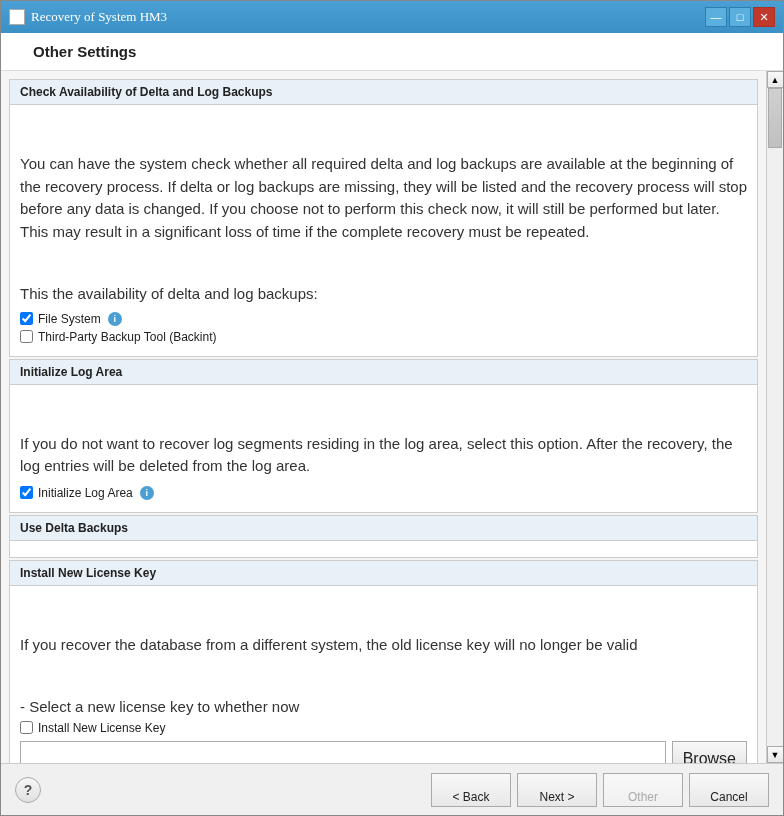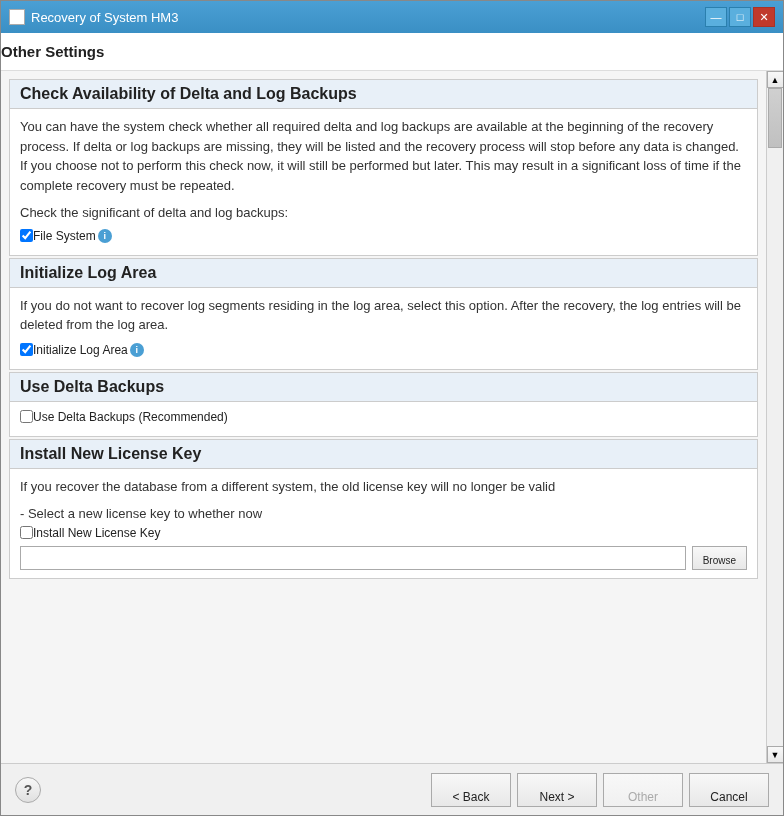--- a/index.html
+++ b/index.html
@@ -47,6 +47,7 @@
     .title-text {
       font-size: 13px;
       font-weight: normal;
+      font-family: Liberation Serif, serif;
     }
     .title-bar-buttons {
       display: flex;

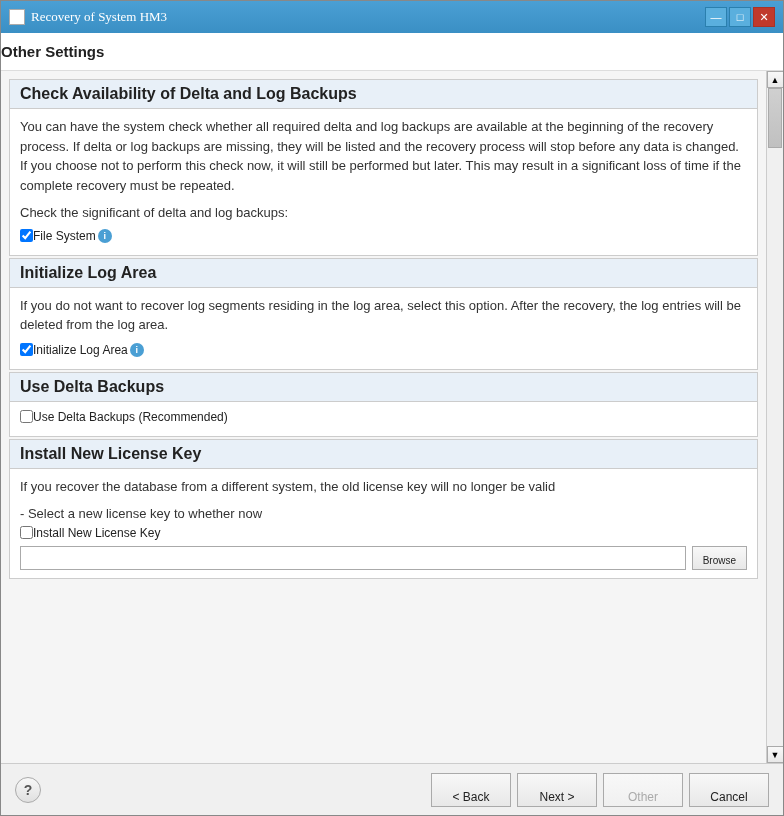--- a/index.html
+++ b/index.html
@@ -71,7 +71,7 @@
     }
     .page-header {
       background: white;
-      padding: 10px 0;
+      padding: 10px 32px;
       border-bottom: 1px solid #ddd;
       flex-shrink: 0;
     }

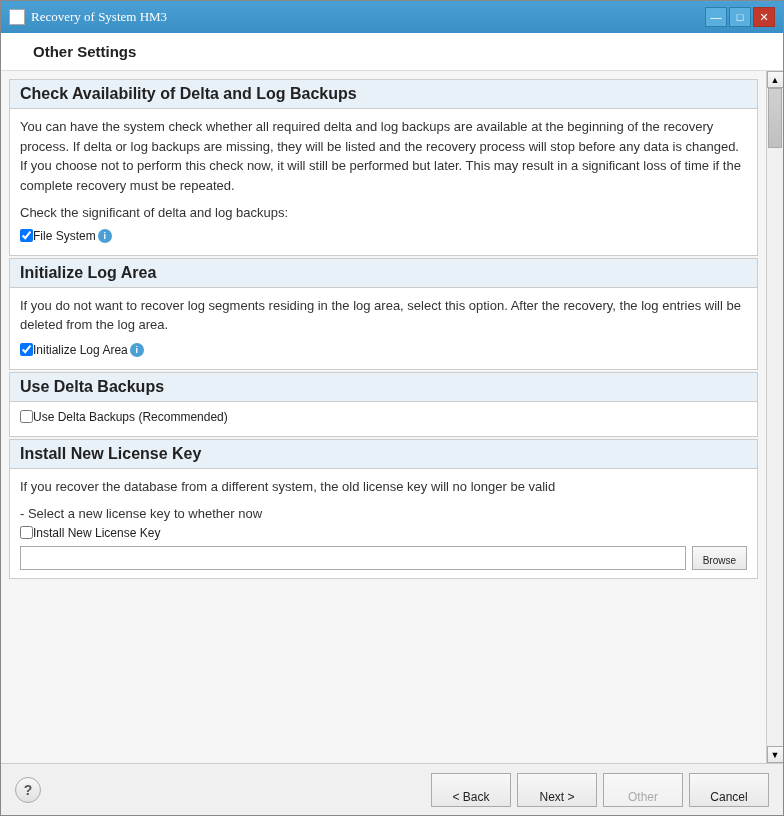--- a/index.html
+++ b/index.html
@@ -100,7 +100,7 @@
       background: #e8f0f8;
       padding: 5px 10px;
       font-weight: bold;
-      font-size: 16px;
+      font-size: 12px;
       color: #222;
       border-bottom: 1px solid #ccc;
     }

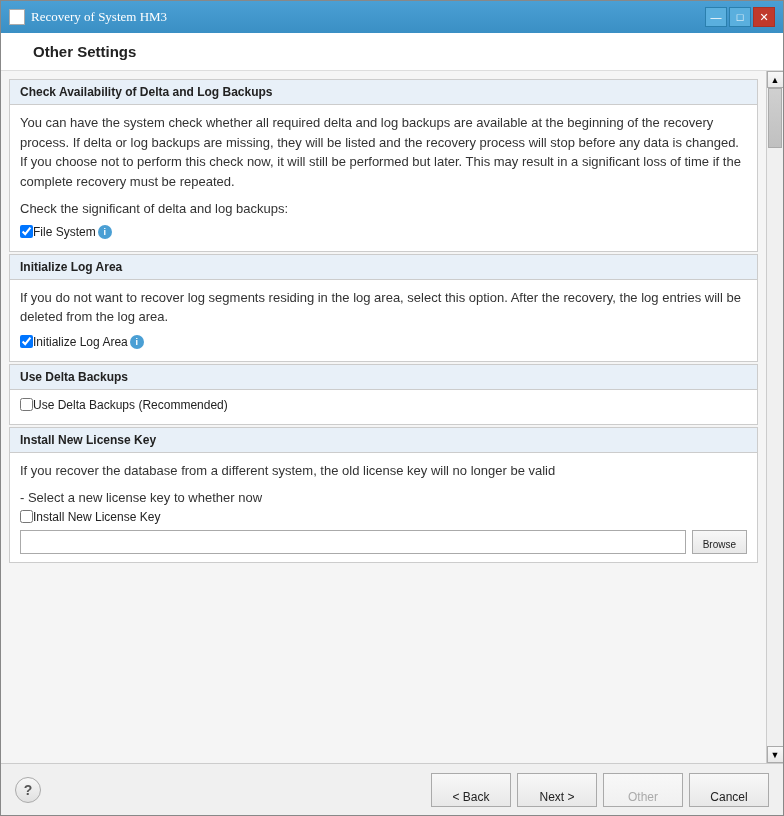--- a/index.html
+++ b/index.html
@@ -108,10 +108,11 @@
       padding: 8px 10px;
     }
     .section-desc {
-      font-size: 13px;
+      font-size: 15px;
       color: #333;
       line-height: 1.5;
       margin-bottom: 8px;
+      margin-top: 40px;
     }
     .checkbox-row {
       display: flex;

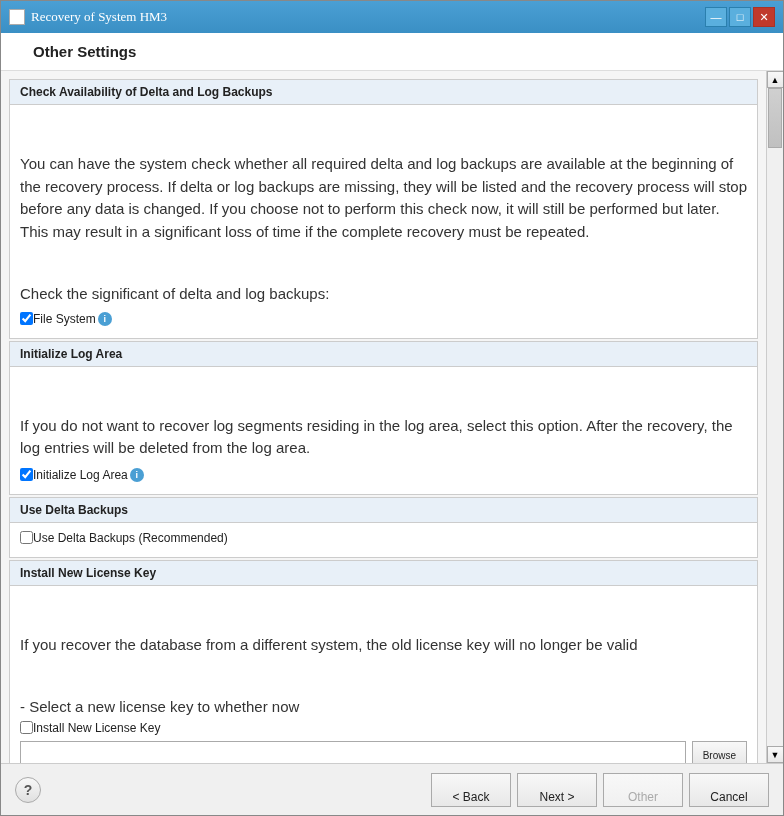--- a/index.html
+++ b/index.html
@@ -277,7 +277,7 @@
         <div class="section-header">Check Availability of Delta and Log Backups</div>
         <div class="section-body">
           <div class="section-desc">You can have the system check whether all required delta and log backups are available at the beginning of the recovery process. If delta or log backups are missing, they will be listed and the recovery process will stop before any data is changed. If you choose not to perform this check now, it will still be performed but later. This may result in a significant loss of time if the complete recovery must be repeated.</div>
-          <div class="section-desc" style="margin-bottom:6px;">Check the significant of delta and log backups:</div>
+          <div class="section-desc" style="margin-bottom:6px;">This the availability of delta and log backups:</div>
           <div class="checkbox-row">
             <input type="checkbox" id="cb-file-system" checked="" style="">
             <label class="checkbox-label" for="cb-file-system">File System</label>

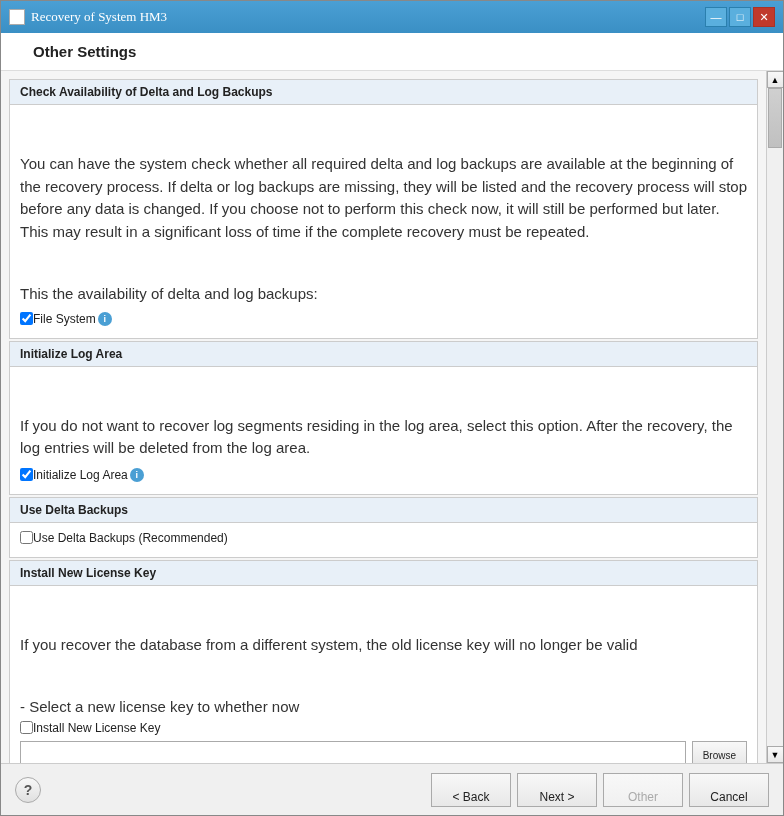--- a/index.html
+++ b/index.html
@@ -117,6 +117,7 @@
     .checkbox-row {
       display: flex;
       align-items: center;
+      gap: 5px;
       margin-bottom: 4px;
     }
     .checkbox-row input[type="checkbox"] {

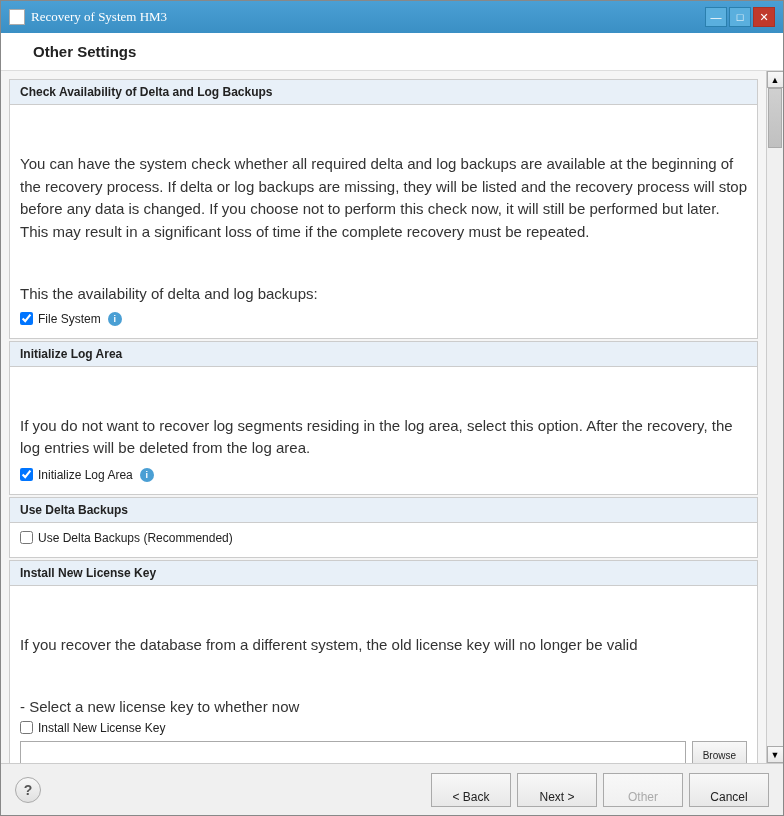--- a/index.html
+++ b/index.html
@@ -284,6 +284,10 @@
             <label class="checkbox-label" for="cb-file-system">File System</label>
             <span class="info-icon">i</span>
           </div>
+          <div class="checkbox-row">
+            <input type="checkbox" id="cb-third-party" style="">
+            <label class="checkbox-label" for="cb-third-party">Third-Party Backup Tool (Backint)</label>
+          </div>
         </div>
       </div>
 

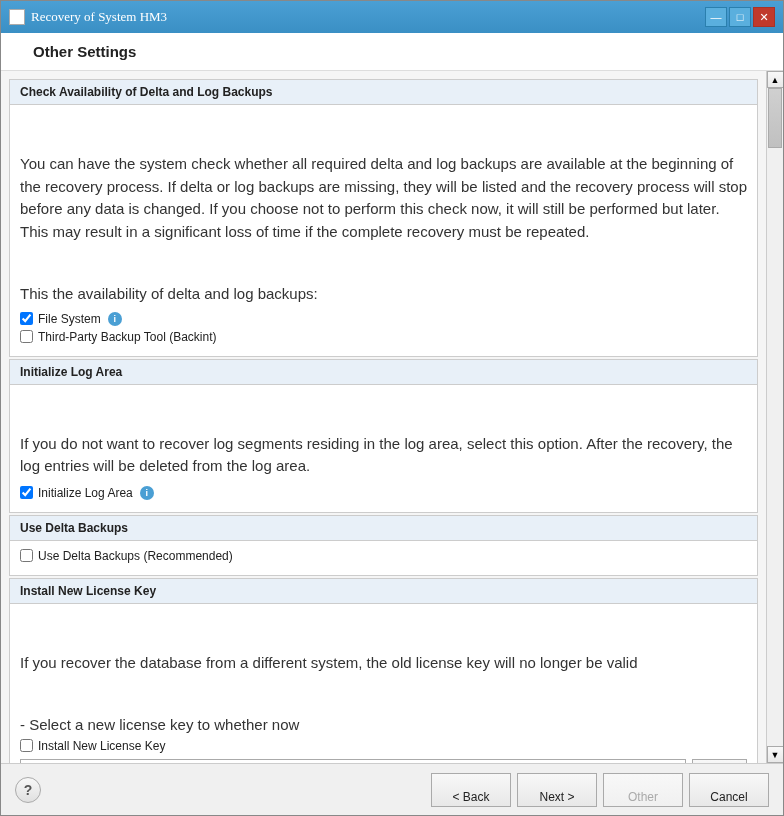--- a/index.html
+++ b/index.html
@@ -306,10 +306,6 @@
       <div class="section">
         <div class="section-header">Use Delta Backups</div>
         <div class="section-body">
-          <div class="checkbox-row">
-            <input type="checkbox" id="cb-use-delta" style="">
-            <label class="checkbox-label" for="cb-use-delta">Use Delta Backups (Recommended)</label>
-          </div>
         </div>
       </div>
 

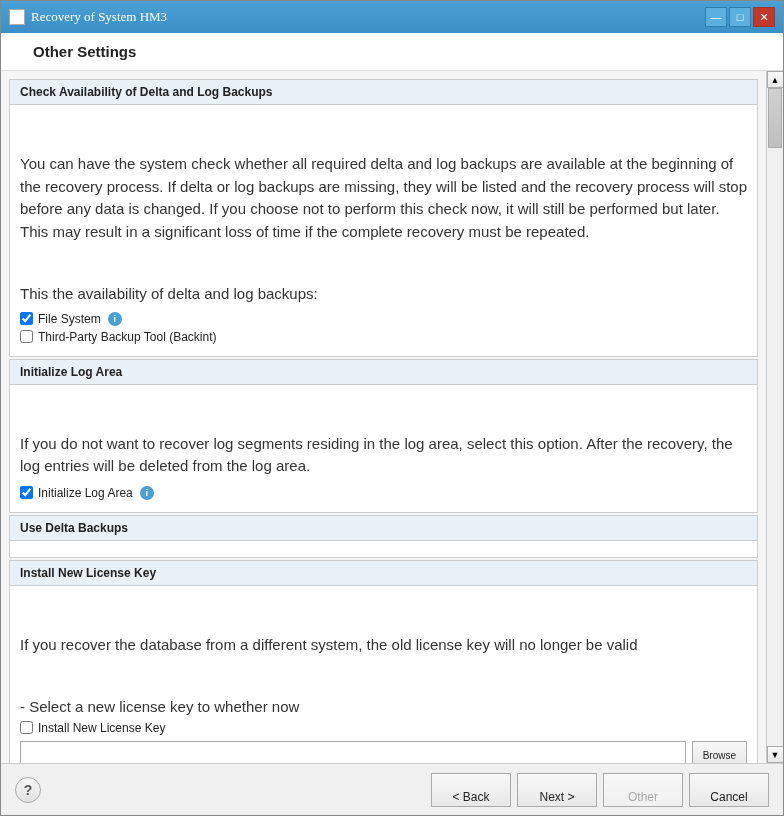--- a/index.html
+++ b/index.html
@@ -162,7 +162,7 @@
       padding: 8px 10px;
       background: linear-gradient(to bottom, #f8f8f8, #e8e8e8);
       border: 1px solid #aaa;
-      font-size: 10px;
+      font-size: 16px;
       cursor: pointer;
       color: #222;
     }

